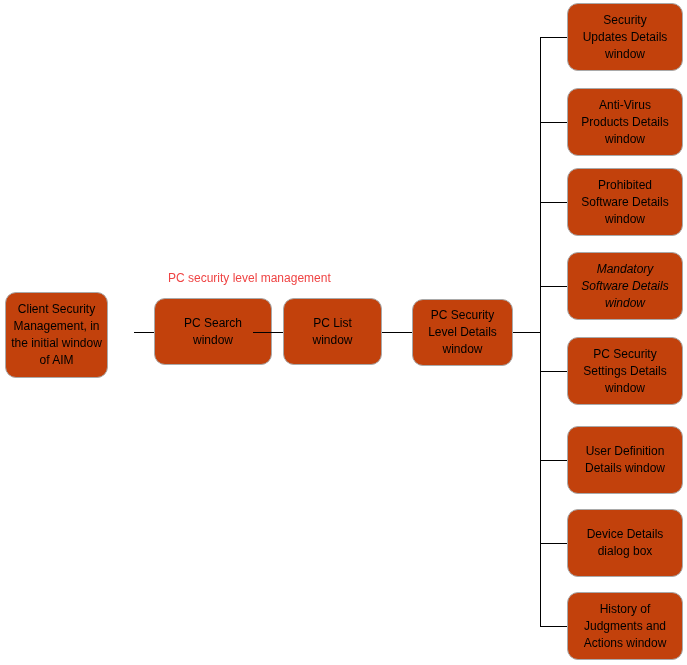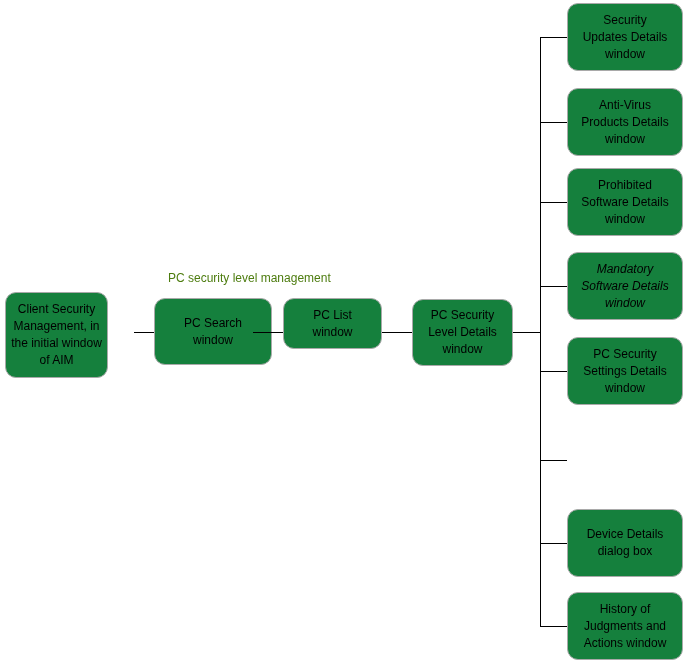--- a/index.html
+++ b/index.html
@@ -21,7 +21,7 @@
     box-sizing: border-box;
     border: 1px solid #a9a9a9;
     border-radius: 11px;
-    background: #15803d;
+    background: #c2410c;
     display: flex;
     align-items: center;
     justify-content: center;

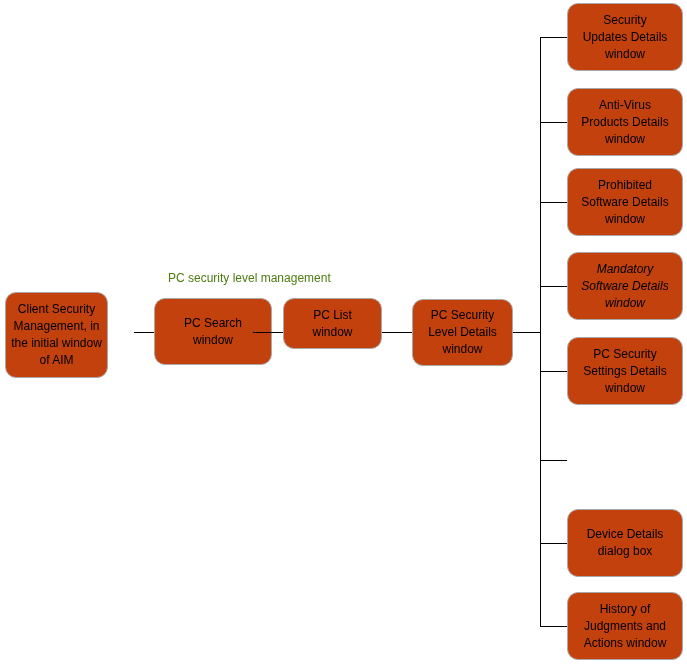--- a/index.html
+++ b/index.html
@@ -37,7 +37,7 @@
     top: 271px;
     font-size: 12px;
     line-height: 14px;
-    color: #4d7c0f;
+    color: #ef4444;
     white-space: nowrap;
   }
   .hline {

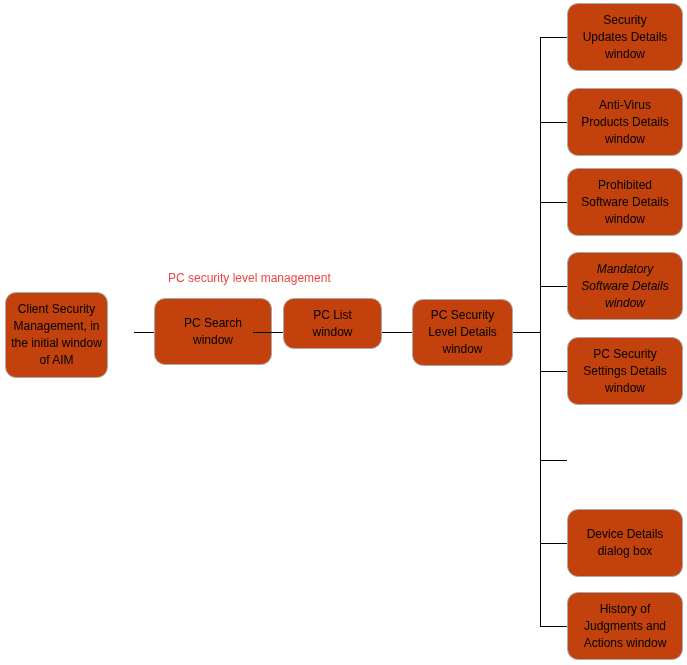--- a/index.html
+++ b/index.html
@@ -53,7 +53,7 @@
   
   .box-left    { left: 5px;   top: 292px; width: 103px; height: 86px; }
   .box-search  { left: 154px; top: 298px; width: 118px;  height: 67px; }
-  .box-list    { left: 283px; top: 298px; width: 99px;  height: 51px; }
+  .box-list    { left: 283px; top: 298px; width: 99px;  height: 67px; }
   .box-details { left: 412px; top: 299px; width: 101px; height: 67px; }
   
   .rbox { left: 567px; width: 116px; height: 68px; }

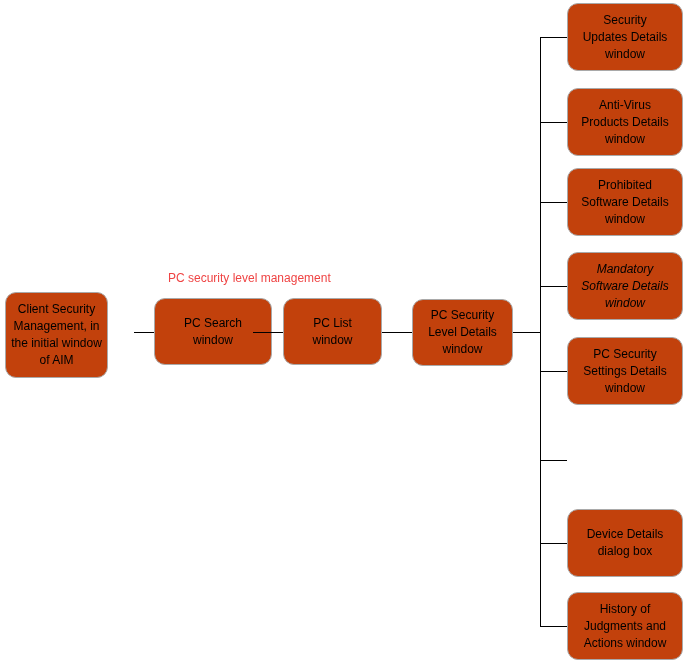--- a/index.html
+++ b/index.html
@@ -115,6 +115,8 @@
   <div class="node rbox rbox-4">PC Security
 Settings Details
 window</div>
+  <div class="node rbox rbox-5">User Definition
+Details window</div>
   <div class="node rbox rbox-6">Device Details
 dialog box</div>
   <div class="node rbox rbox-7">History of

